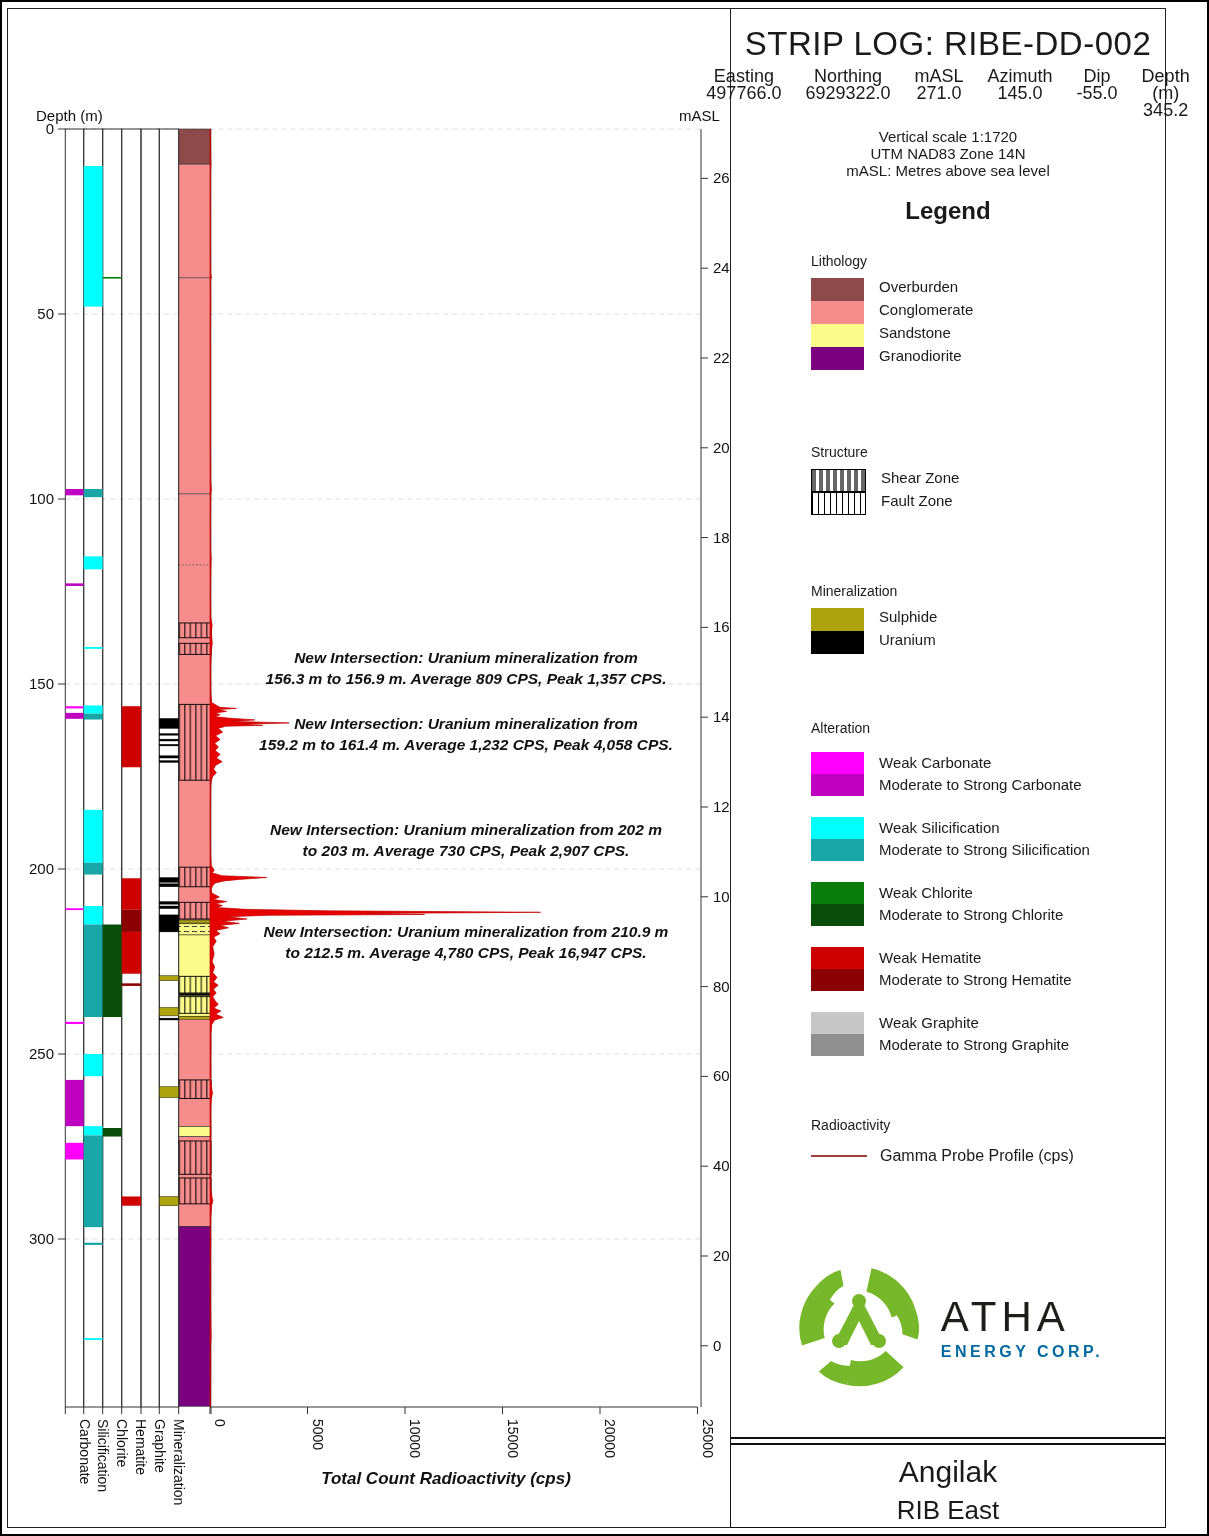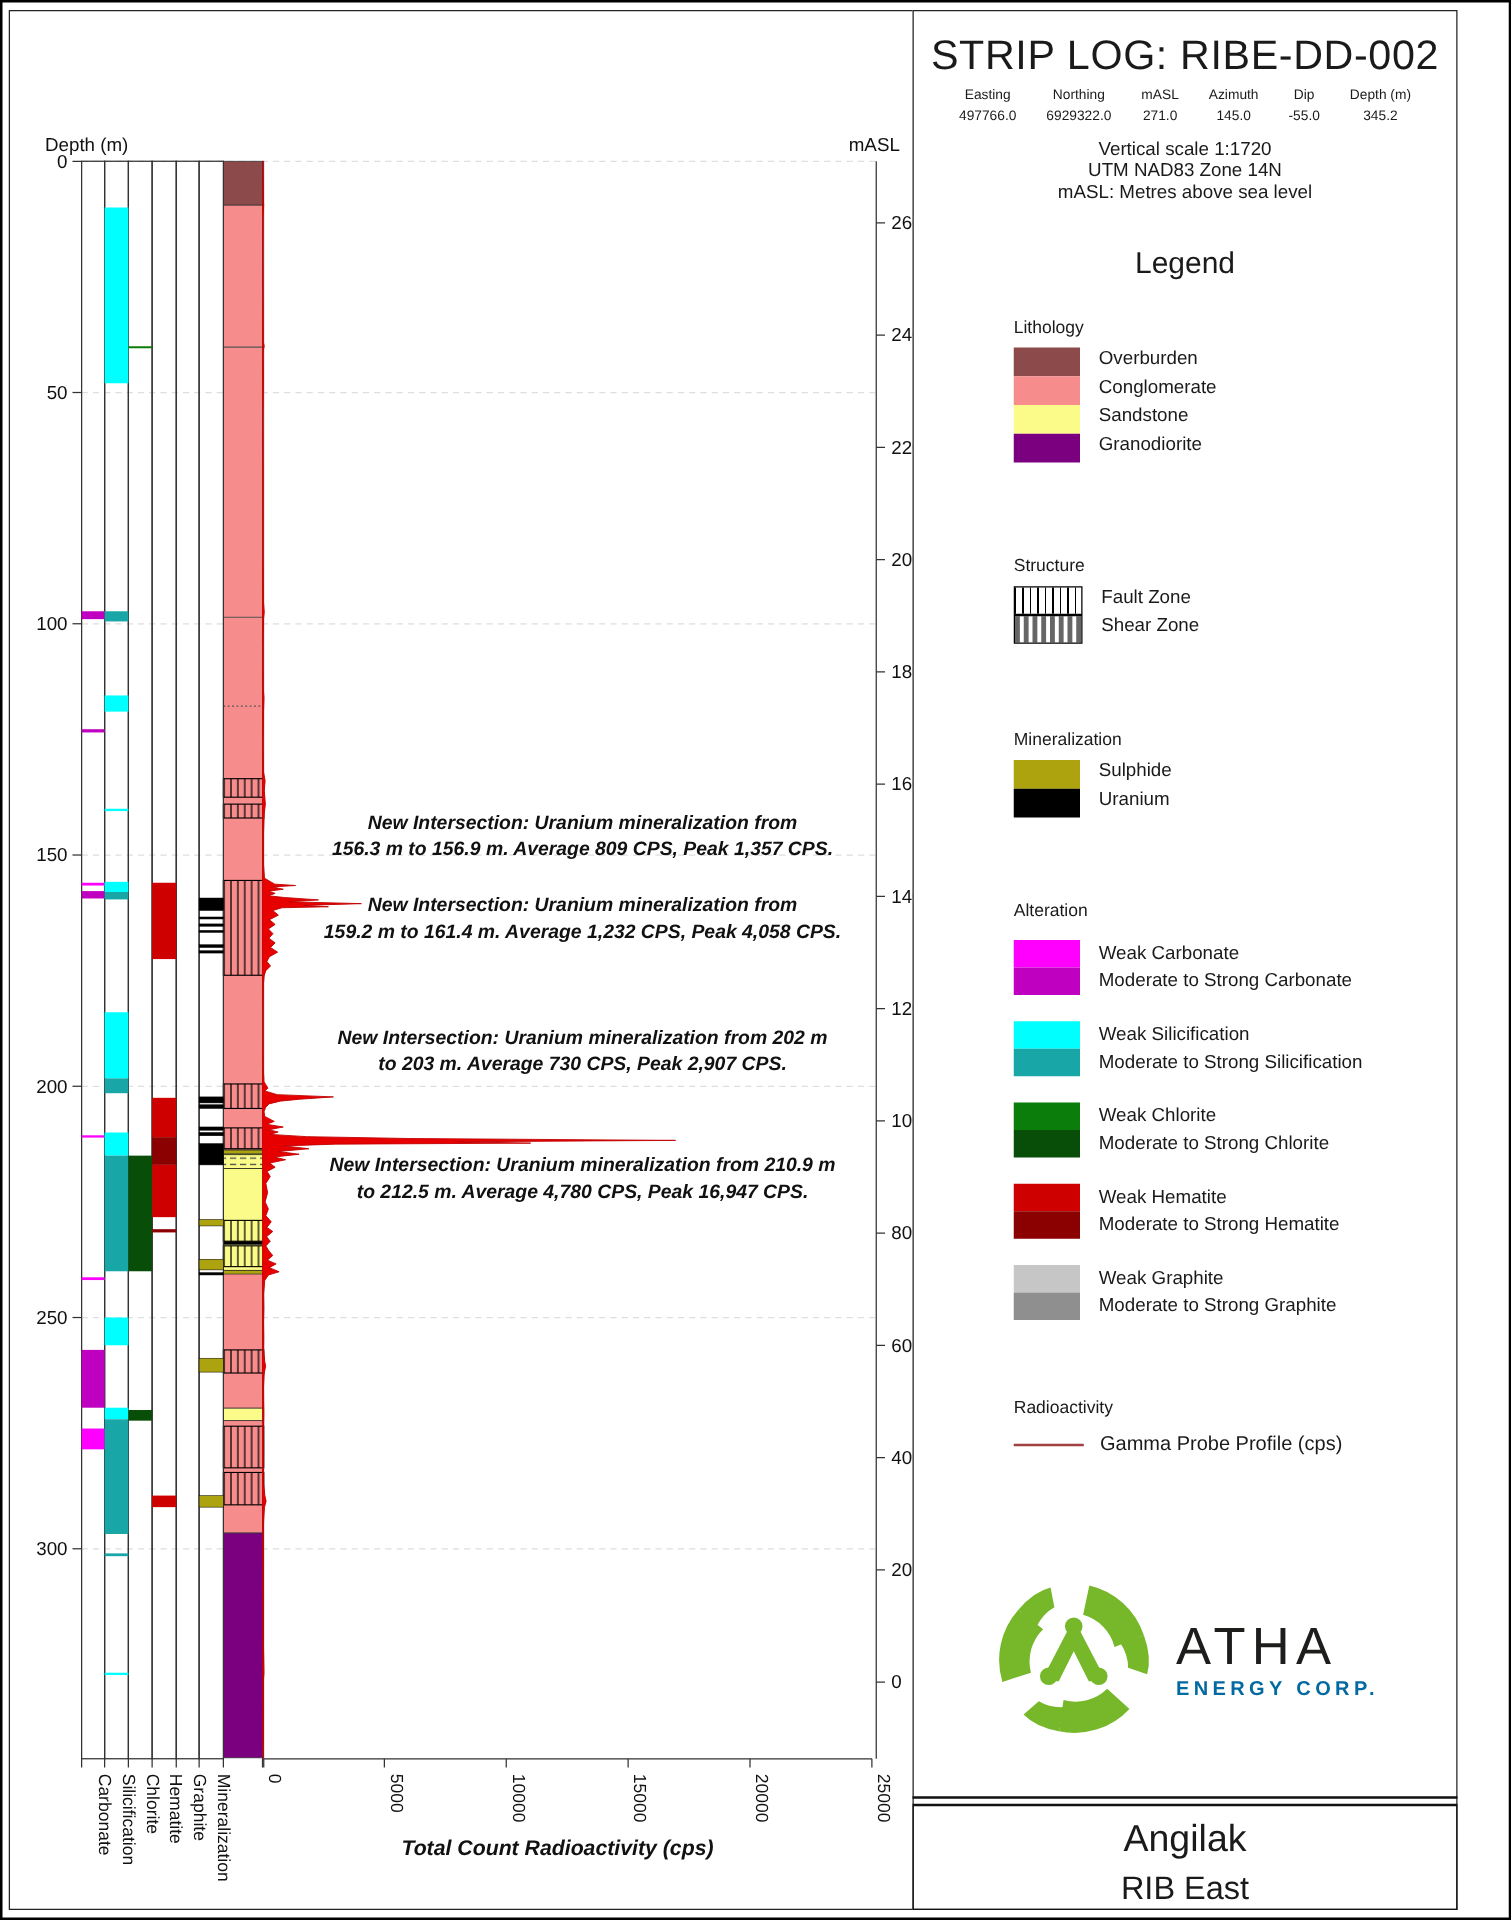--- a/index.html
+++ b/index.html
@@ -12,7 +12,7 @@
   .rp-header{position:absolute;top:16px;left:0;right:0;text-align:center;}
   .rp-title{font-size:33px;letter-spacing:0.5px;white-space:nowrap;}
   .meta-row{display:flex;justify-content:center;gap:24px;margin-top:5px;}
-  .meta-col{font-size:11px;line-height:17px;}
+  .meta-col{font-size:18px;line-height:17px;}
   .rp-notes{font-size:15px;line-height:17px;margin-top:9px;}
   
   .lg-title{position:absolute;top:188px;left:0;right:0;text-align:center;font-size:24px;font-weight:normal;}

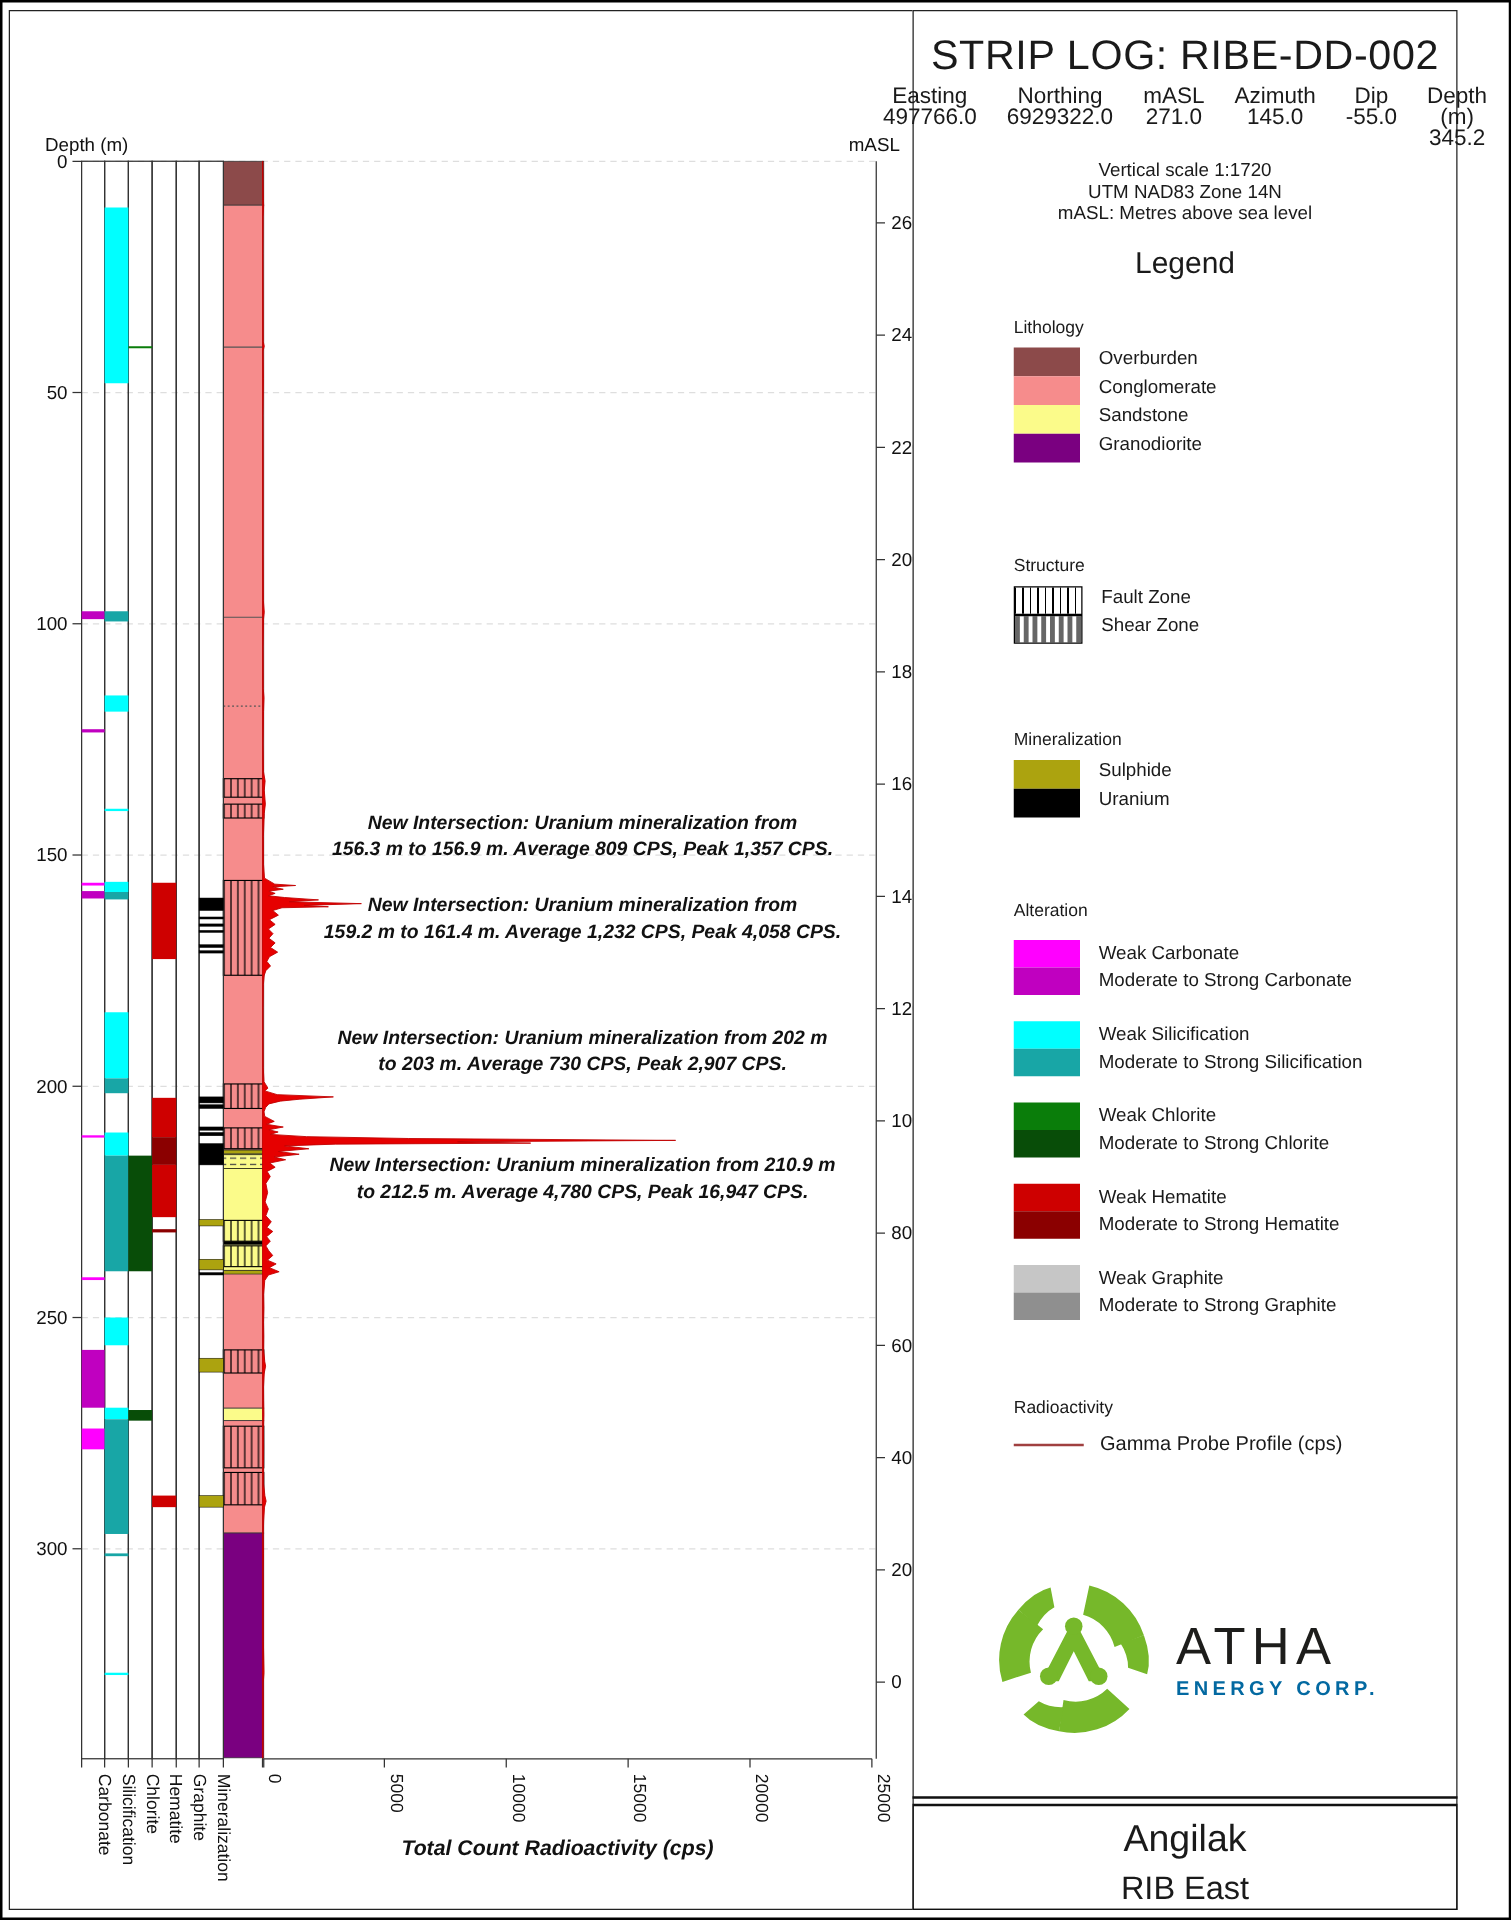--- a/index.html
+++ b/index.html
@@ -15,7 +15,7 @@
   .meta-col{font-size:18px;line-height:17px;}
   .rp-notes{font-size:15px;line-height:17px;margin-top:9px;}
   
-  .lg-title{position:absolute;top:188px;left:0;right:0;text-align:center;font-size:24px;font-weight:normal;}
+  .lg-title{position:absolute;top:188px;left:0;right:0;text-align:center;font-size:24px;font-weight:bold;}
   .lg-section{position:absolute;left:80px;right:10px;}
   .lg-head{font-weight:normal;font-size:14px;margin-bottom:9px;}
   .lg-row{display:flex;align-items:flex-start;height:23px;}

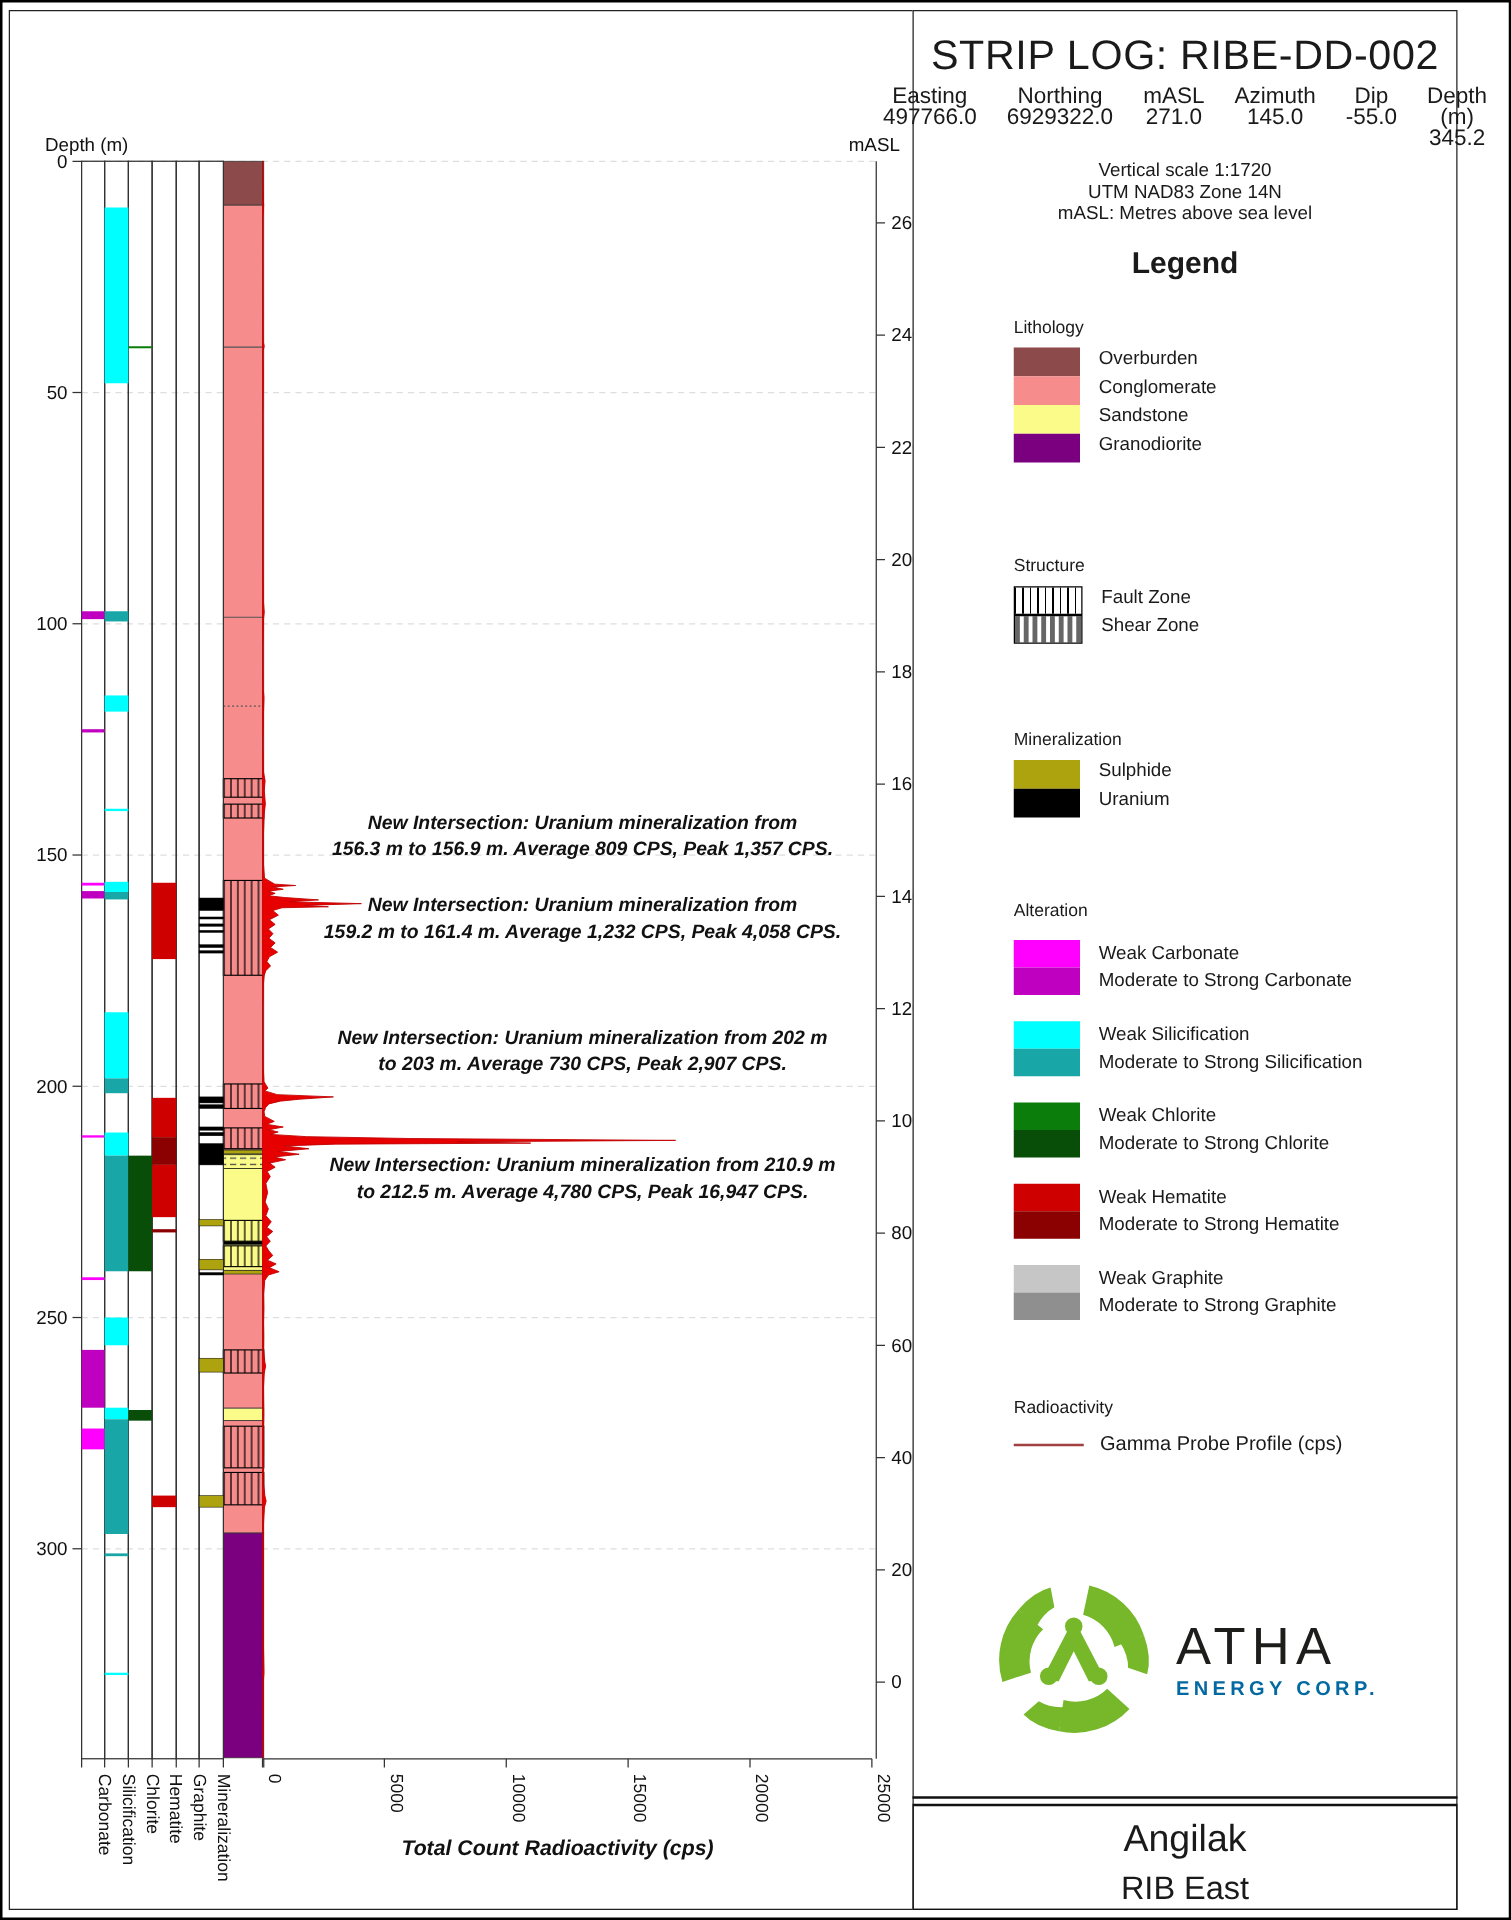--- a/index.html
+++ b/index.html
@@ -302,12 +302,12 @@
     <div class="lg-head">Structure</div>
     <div id="struct-rows">
         <div class="lg-row">
+          <div class="swatch shear"></div>
+          <div class="lbl">Shear Zone</div>
+        </div>
+        <div class="lg-row">
           <div class="swatch fault"></div>
           <div class="lbl">Fault Zone</div>
-        </div>
-        <div class="lg-row">
-          <div class="swatch shear"></div>
-          <div class="lbl">Shear Zone</div>
         </div>
       </div>
   </div>

